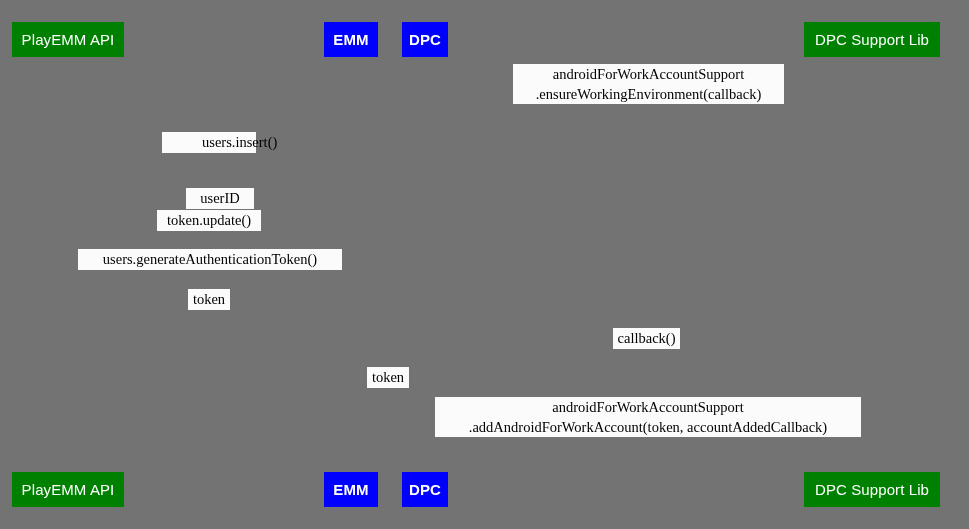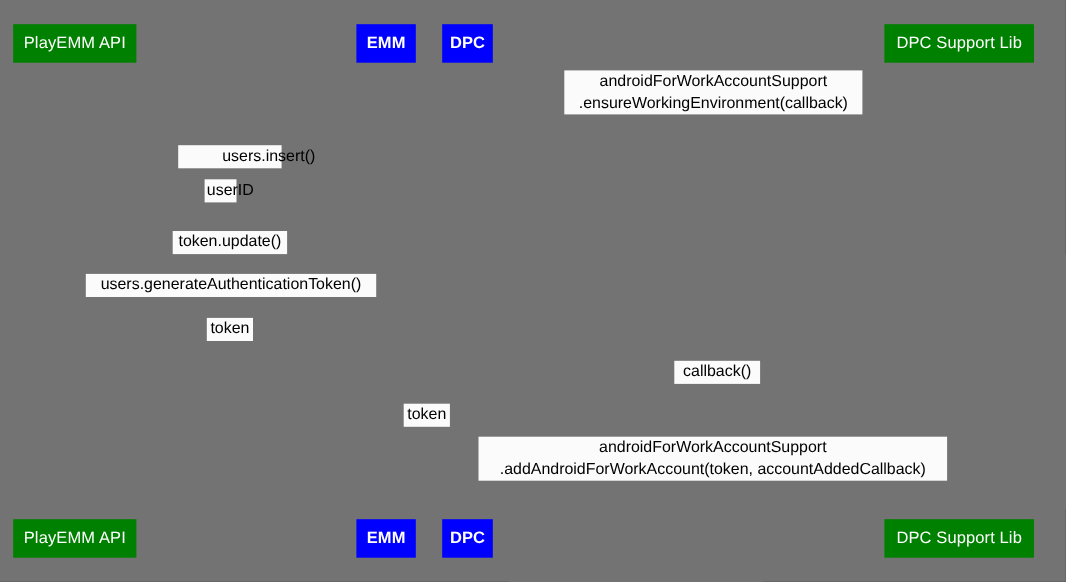--- a/index.html
+++ b/index.html
@@ -43,6 +43,7 @@
     white-space: pre;
     box-sizing: border-box;
     padding: 1px 2px;
+    font-family: Liberation Serif, serif;
   }
   .msg-label.two-line {
     line-height: 19.5px;

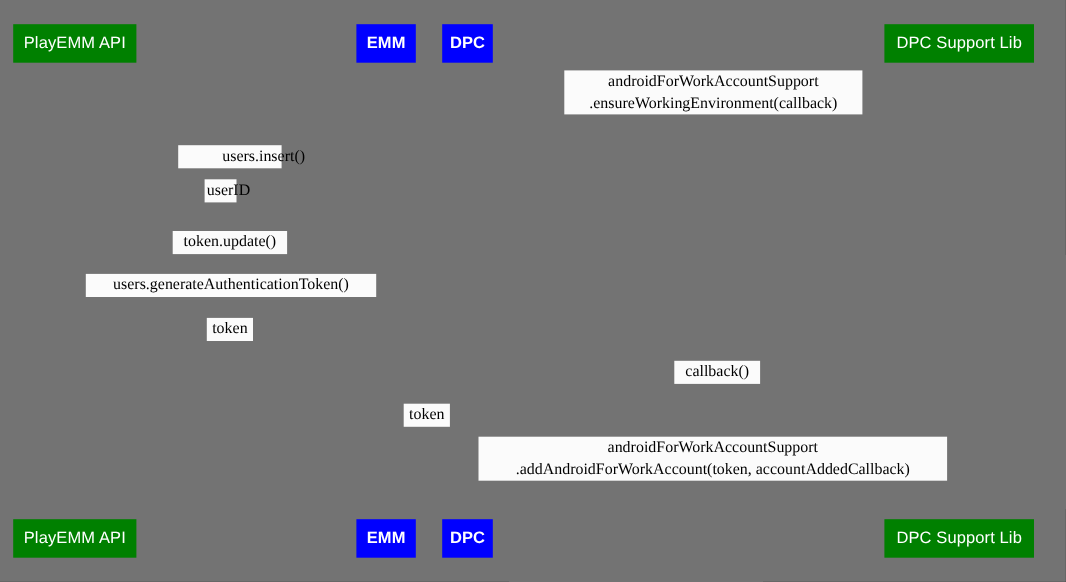--- a/index.html
+++ b/index.html
@@ -73,7 +73,7 @@
       <div class="msg-label two-line" style="left: 513px; top: 64px; width: 271px; height: 40px;">androidForWorkAccountSupport
 .ensureWorkingEnvironment(callback)</div>
       <div class="msg-label" style="left: 162px; top: 132px; width: 94px; height: 21px; padding-left: 40px;">users.insert()</div>
-      <div class="msg-label" style="left: 186px; top: 163px; width: 29px; height: 21px;">userID</div>
+      <div class="msg-label" style="left: 186px; top: 188px; width: 68px; height: 21px;">userID</div>
       <div class="msg-label" style="left: 157px; top: 210px; width: 104px; height: 21px;">token.update()</div>
       <div class="msg-label" style="left: 78px; top: 249px; width: 264px; height: 21px;">users.generateAuthenticationToken()</div>
       <div class="msg-label" style="left: 188px; top: 289px; width: 42px; height: 21px;">token</div>

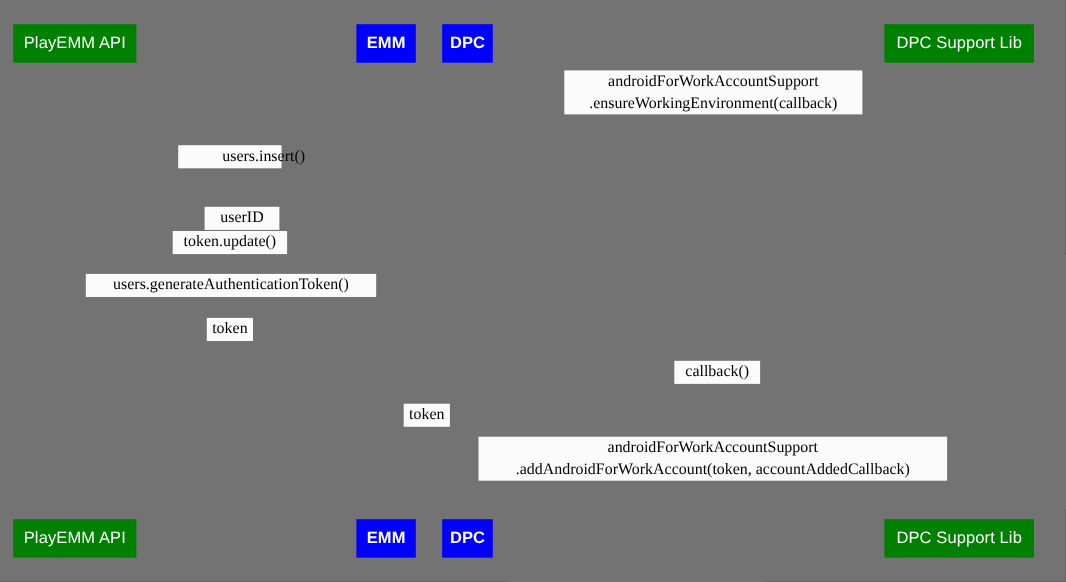--- a/index.html
+++ b/index.html
@@ -77,7 +77,7 @@
       <div class="msg-label" style="left: 157px; top: 210px; width: 104px; height: 21px;">token.update()</div>
       <div class="msg-label" style="left: 78px; top: 249px; width: 264px; height: 21px;">users.generateAuthenticationToken()</div>
       <div class="msg-label" style="left: 188px; top: 289px; width: 42px; height: 21px;">token</div>
-      <div class="msg-label" style="left: 613px; top: 328px; width: 78px; height: 21px;">callback()</div>
+      <div class="msg-label" style="left: 613px; top: 328px; width: 67px; height: 21px;">callback()</div>
       <div class="msg-label" style="left: 367px; top: 367px; width: 42px; height: 21px;">token</div>
       <div class="msg-label two-line" style="left: 435px; top: 397px; width: 426px; height: 40px;">androidForWorkAccountSupport
 .addAndroidForWorkAccount(token, accountAddedCallback)</div>

